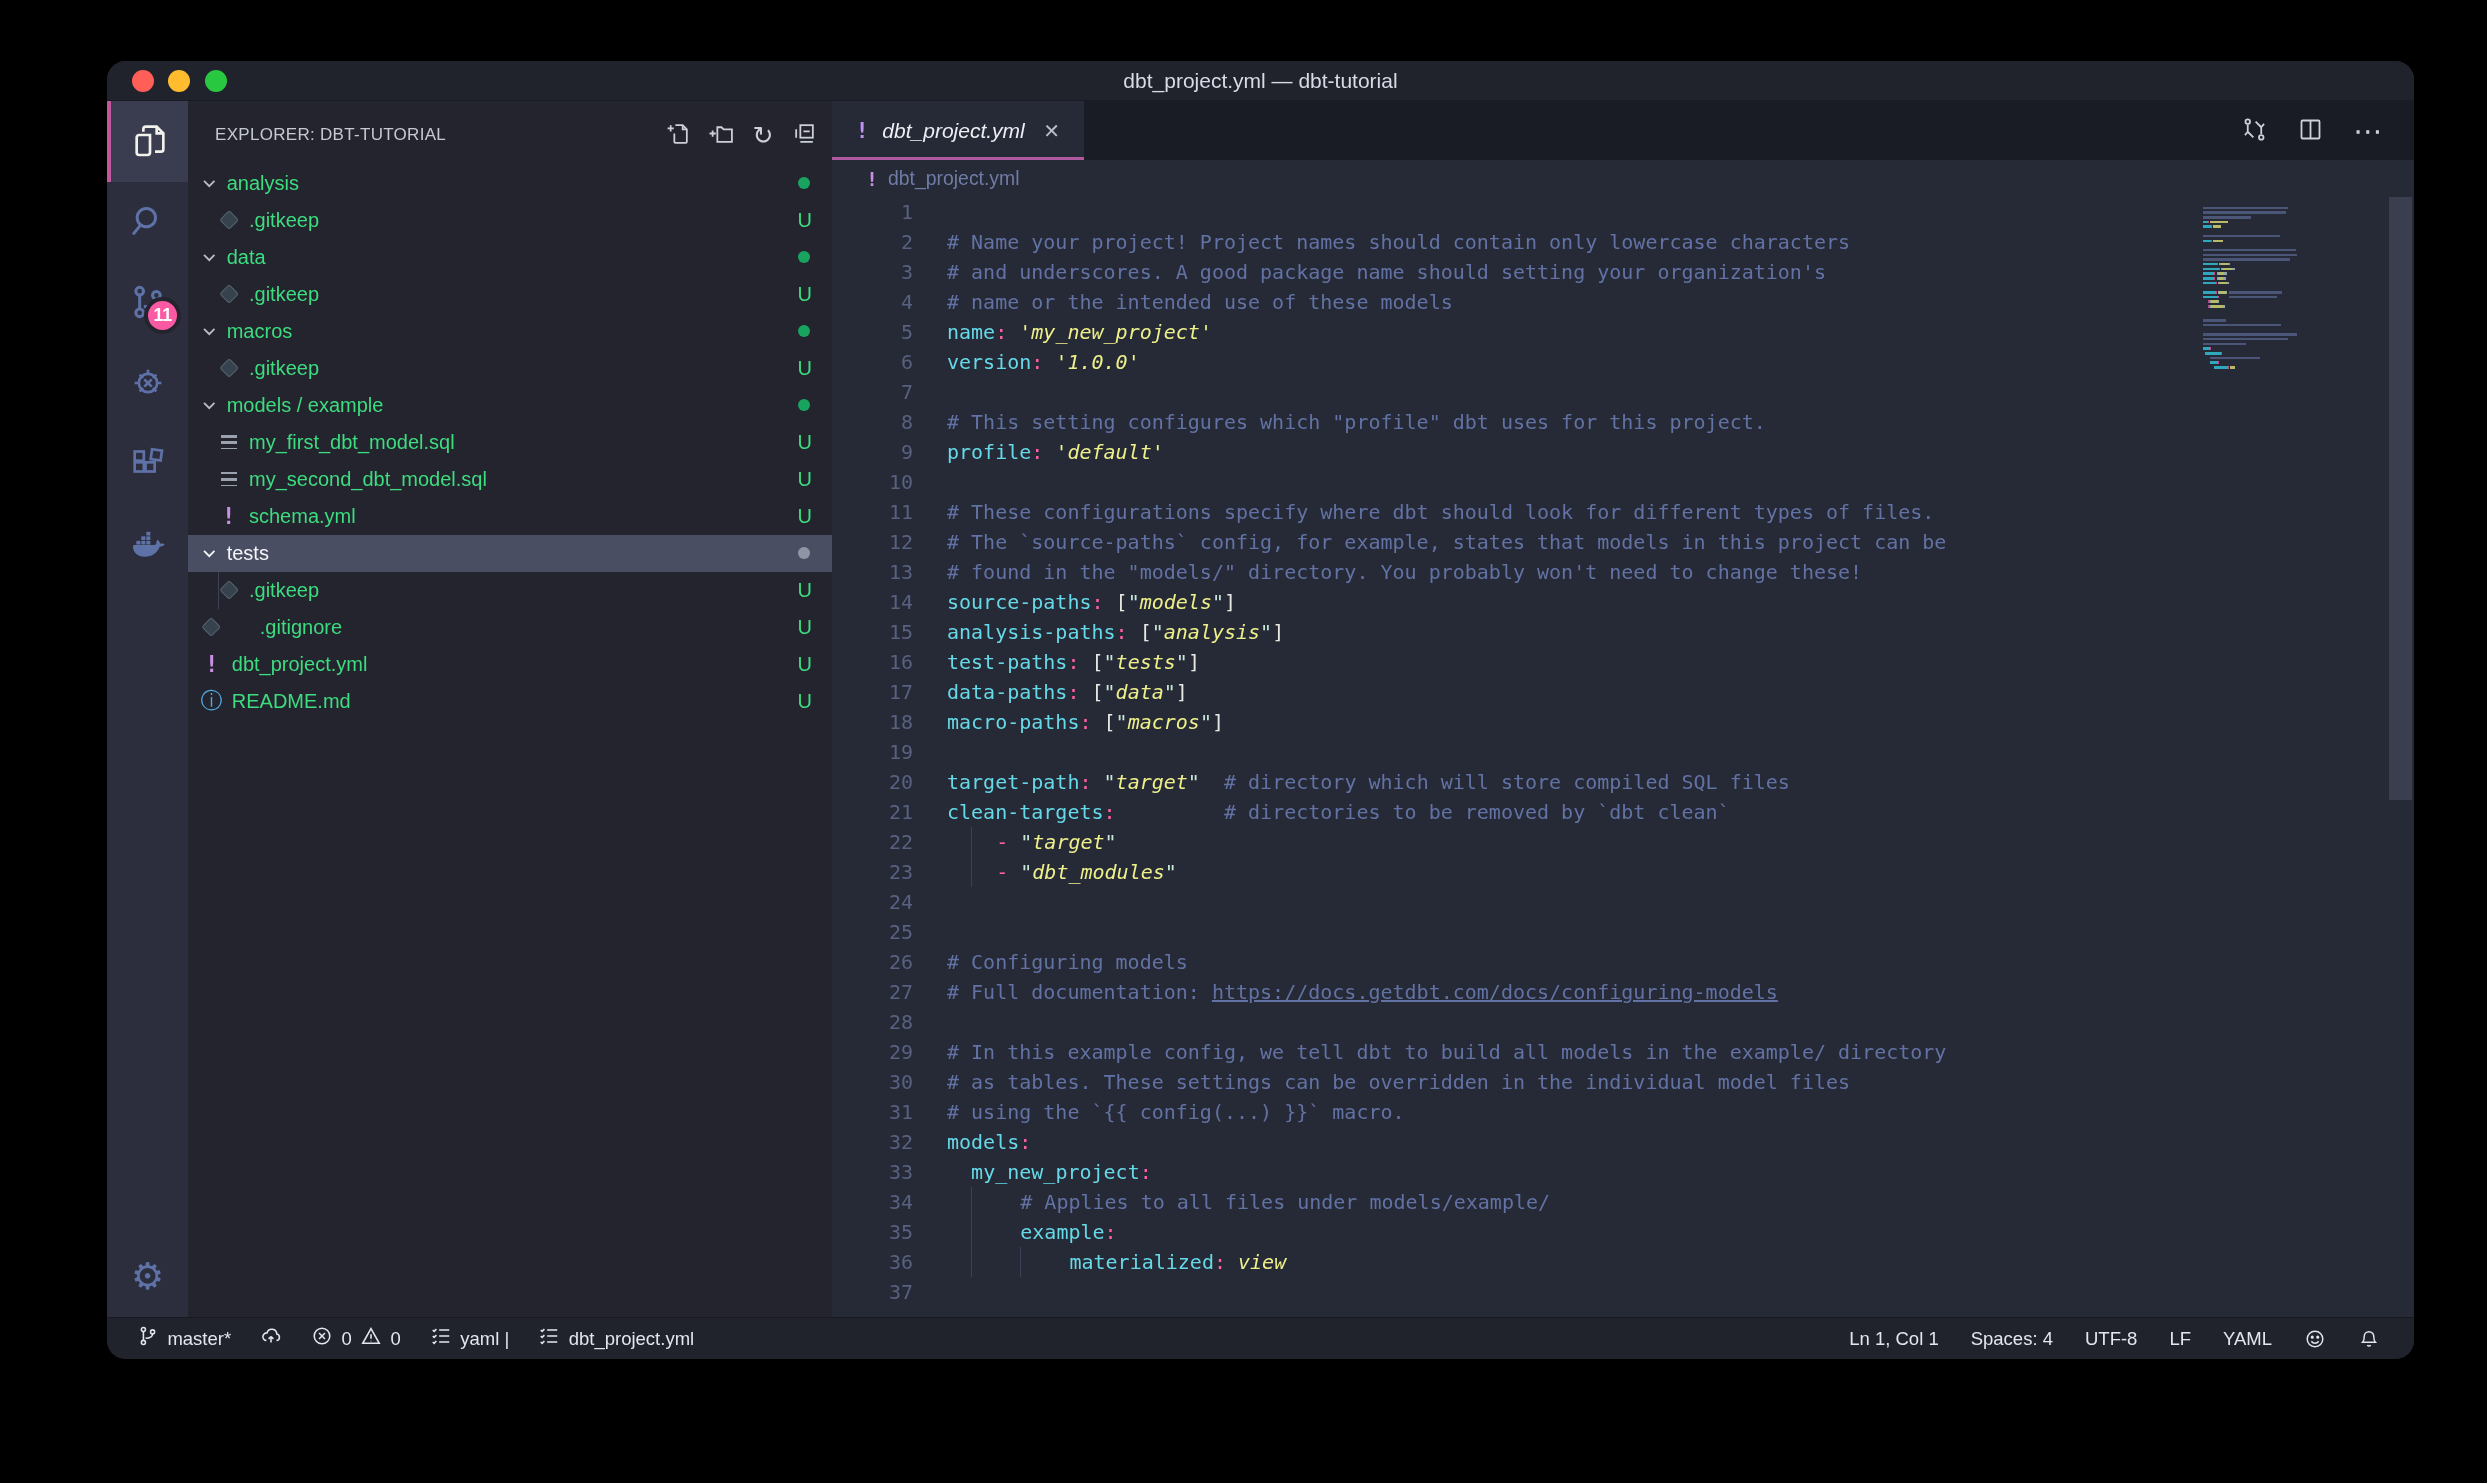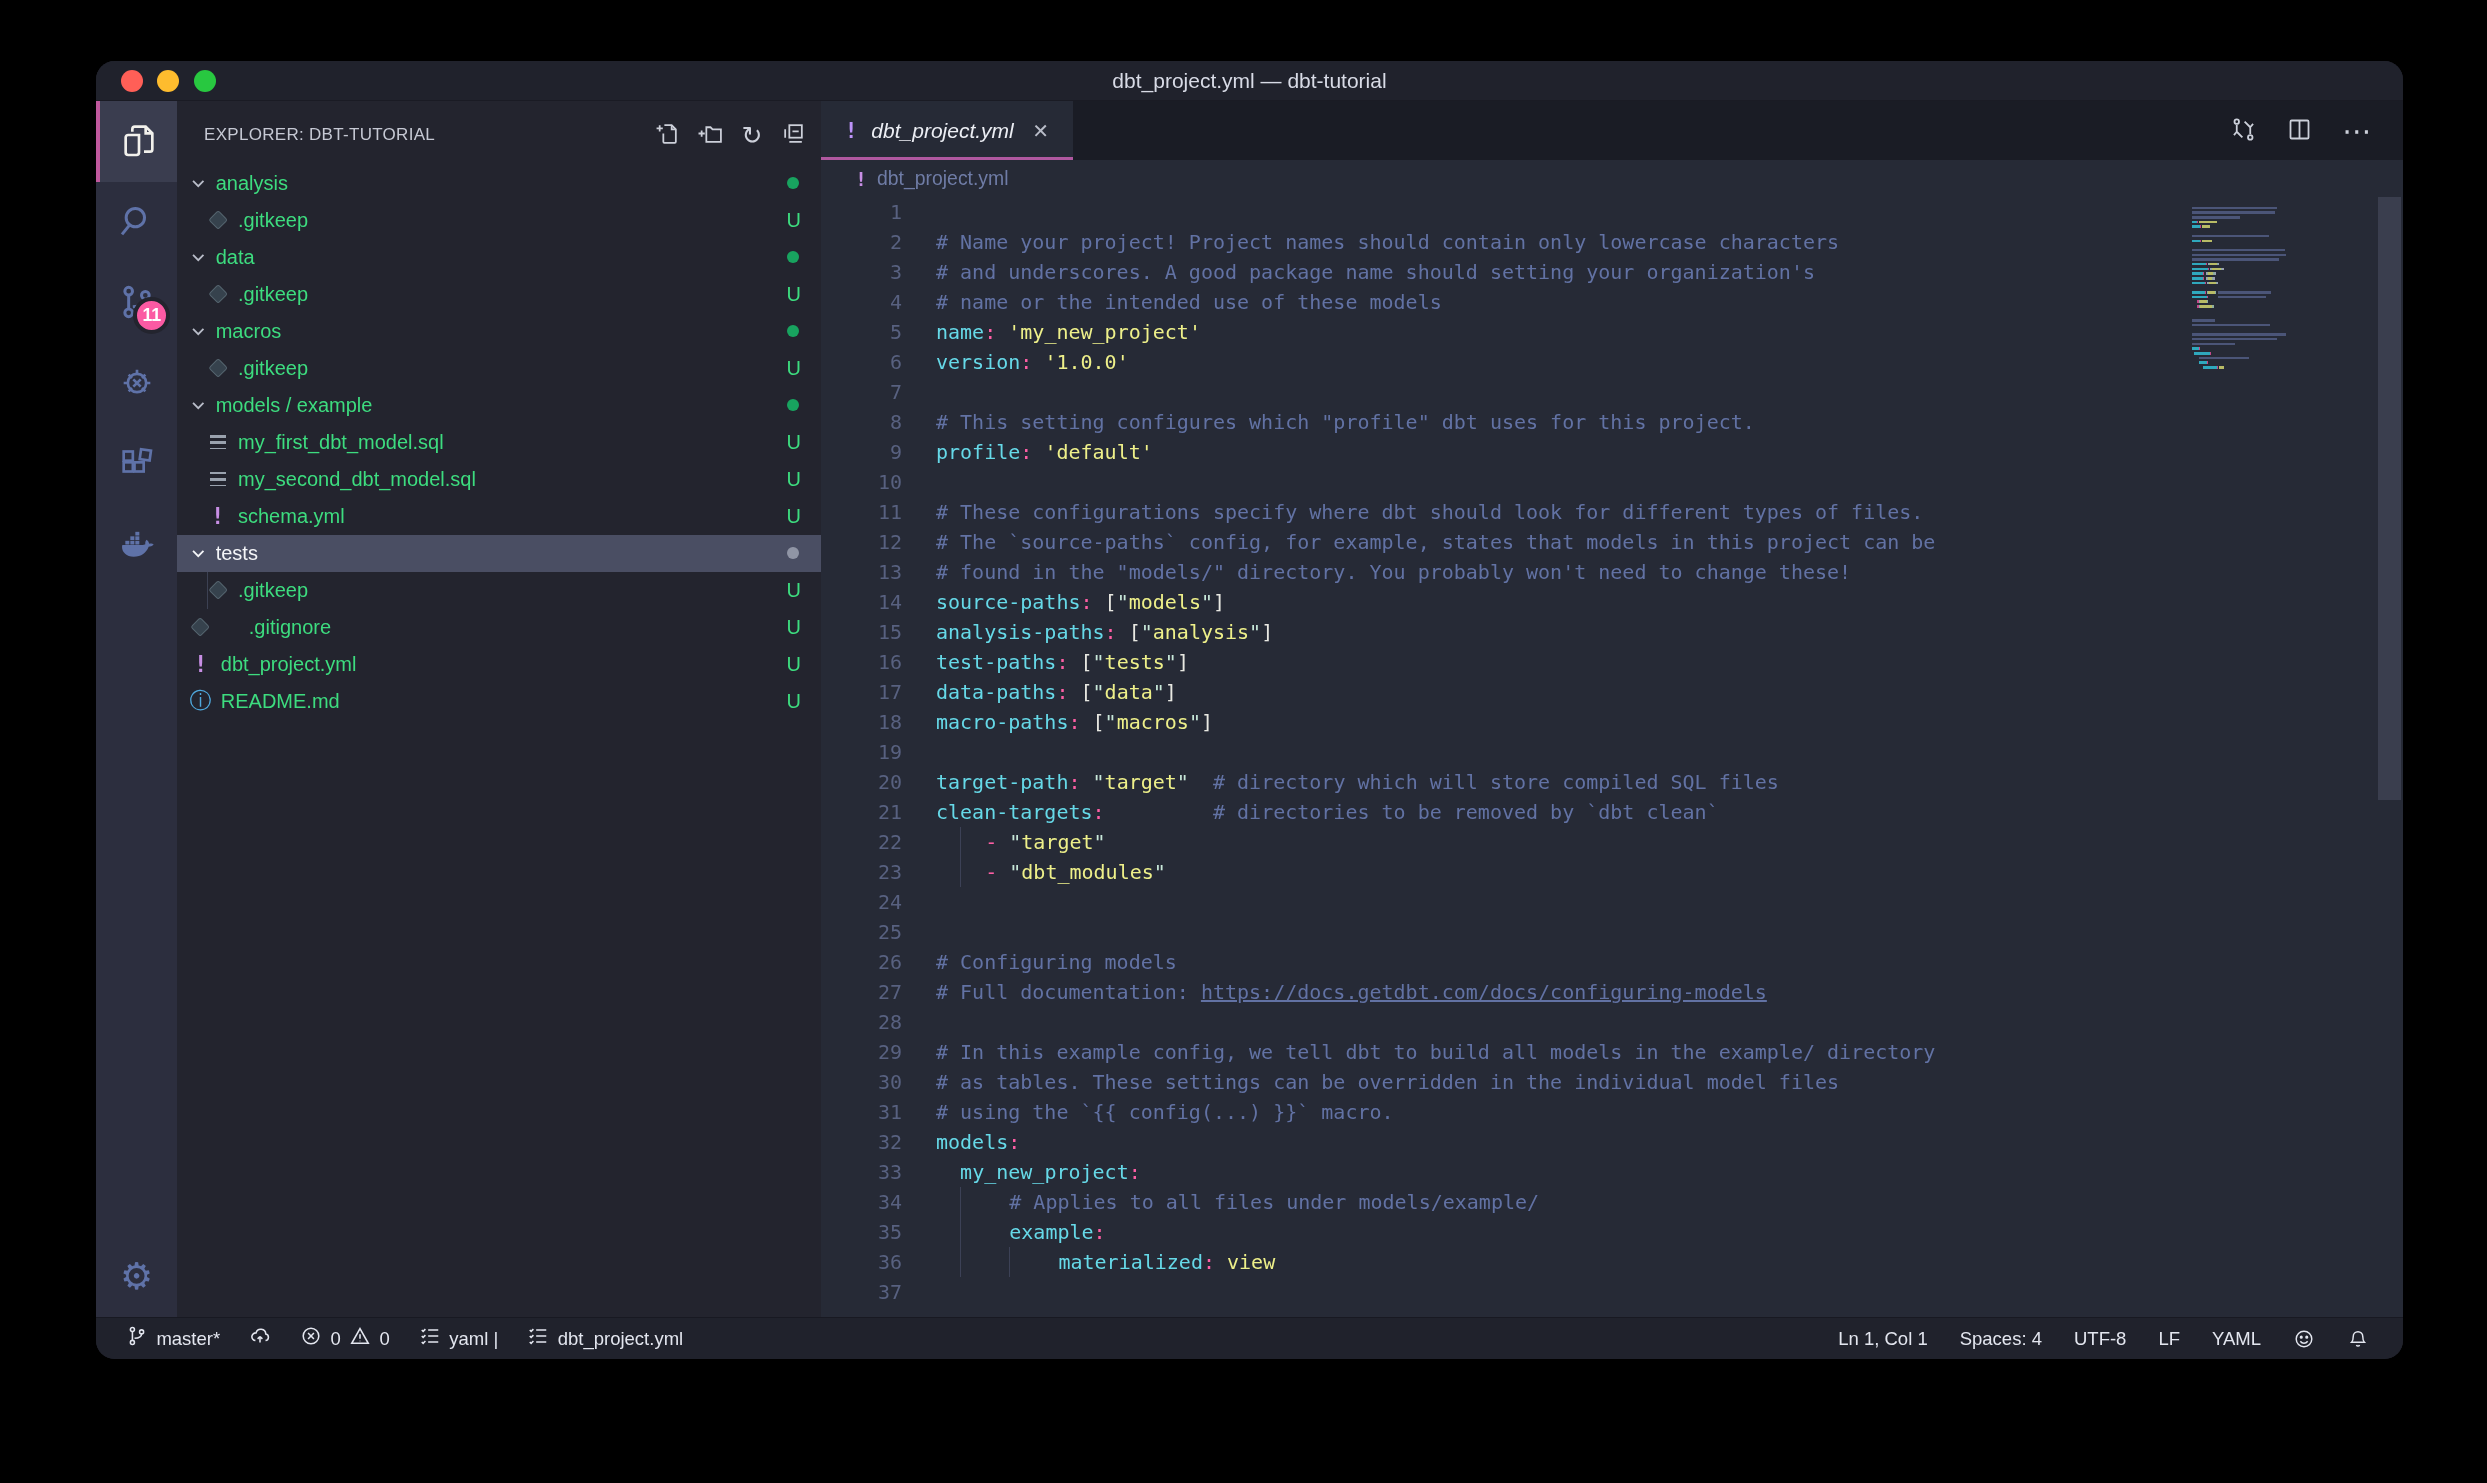--- a/index.html
+++ b/index.html
@@ -4,7 +4,7 @@
 <style>
   * { margin:0; padding:0; box-sizing:border-box; }
   html,body { width:2487px; height:1484px; background:#000; font-family:"Liberation Sans", sans-serif; }
-  .window { position:absolute; left:96px; top:61px; width:2307px; height:1298px;
+  .window { position:absolute; left:107px; top:61px; width:2307px; height:1298px;
     background:#22232e; border-radius:18.5px; overflow:hidden;
     box-shadow:0 34px 101px rgba(0,0,0,.85); display:flex; flex-direction:column; }
   

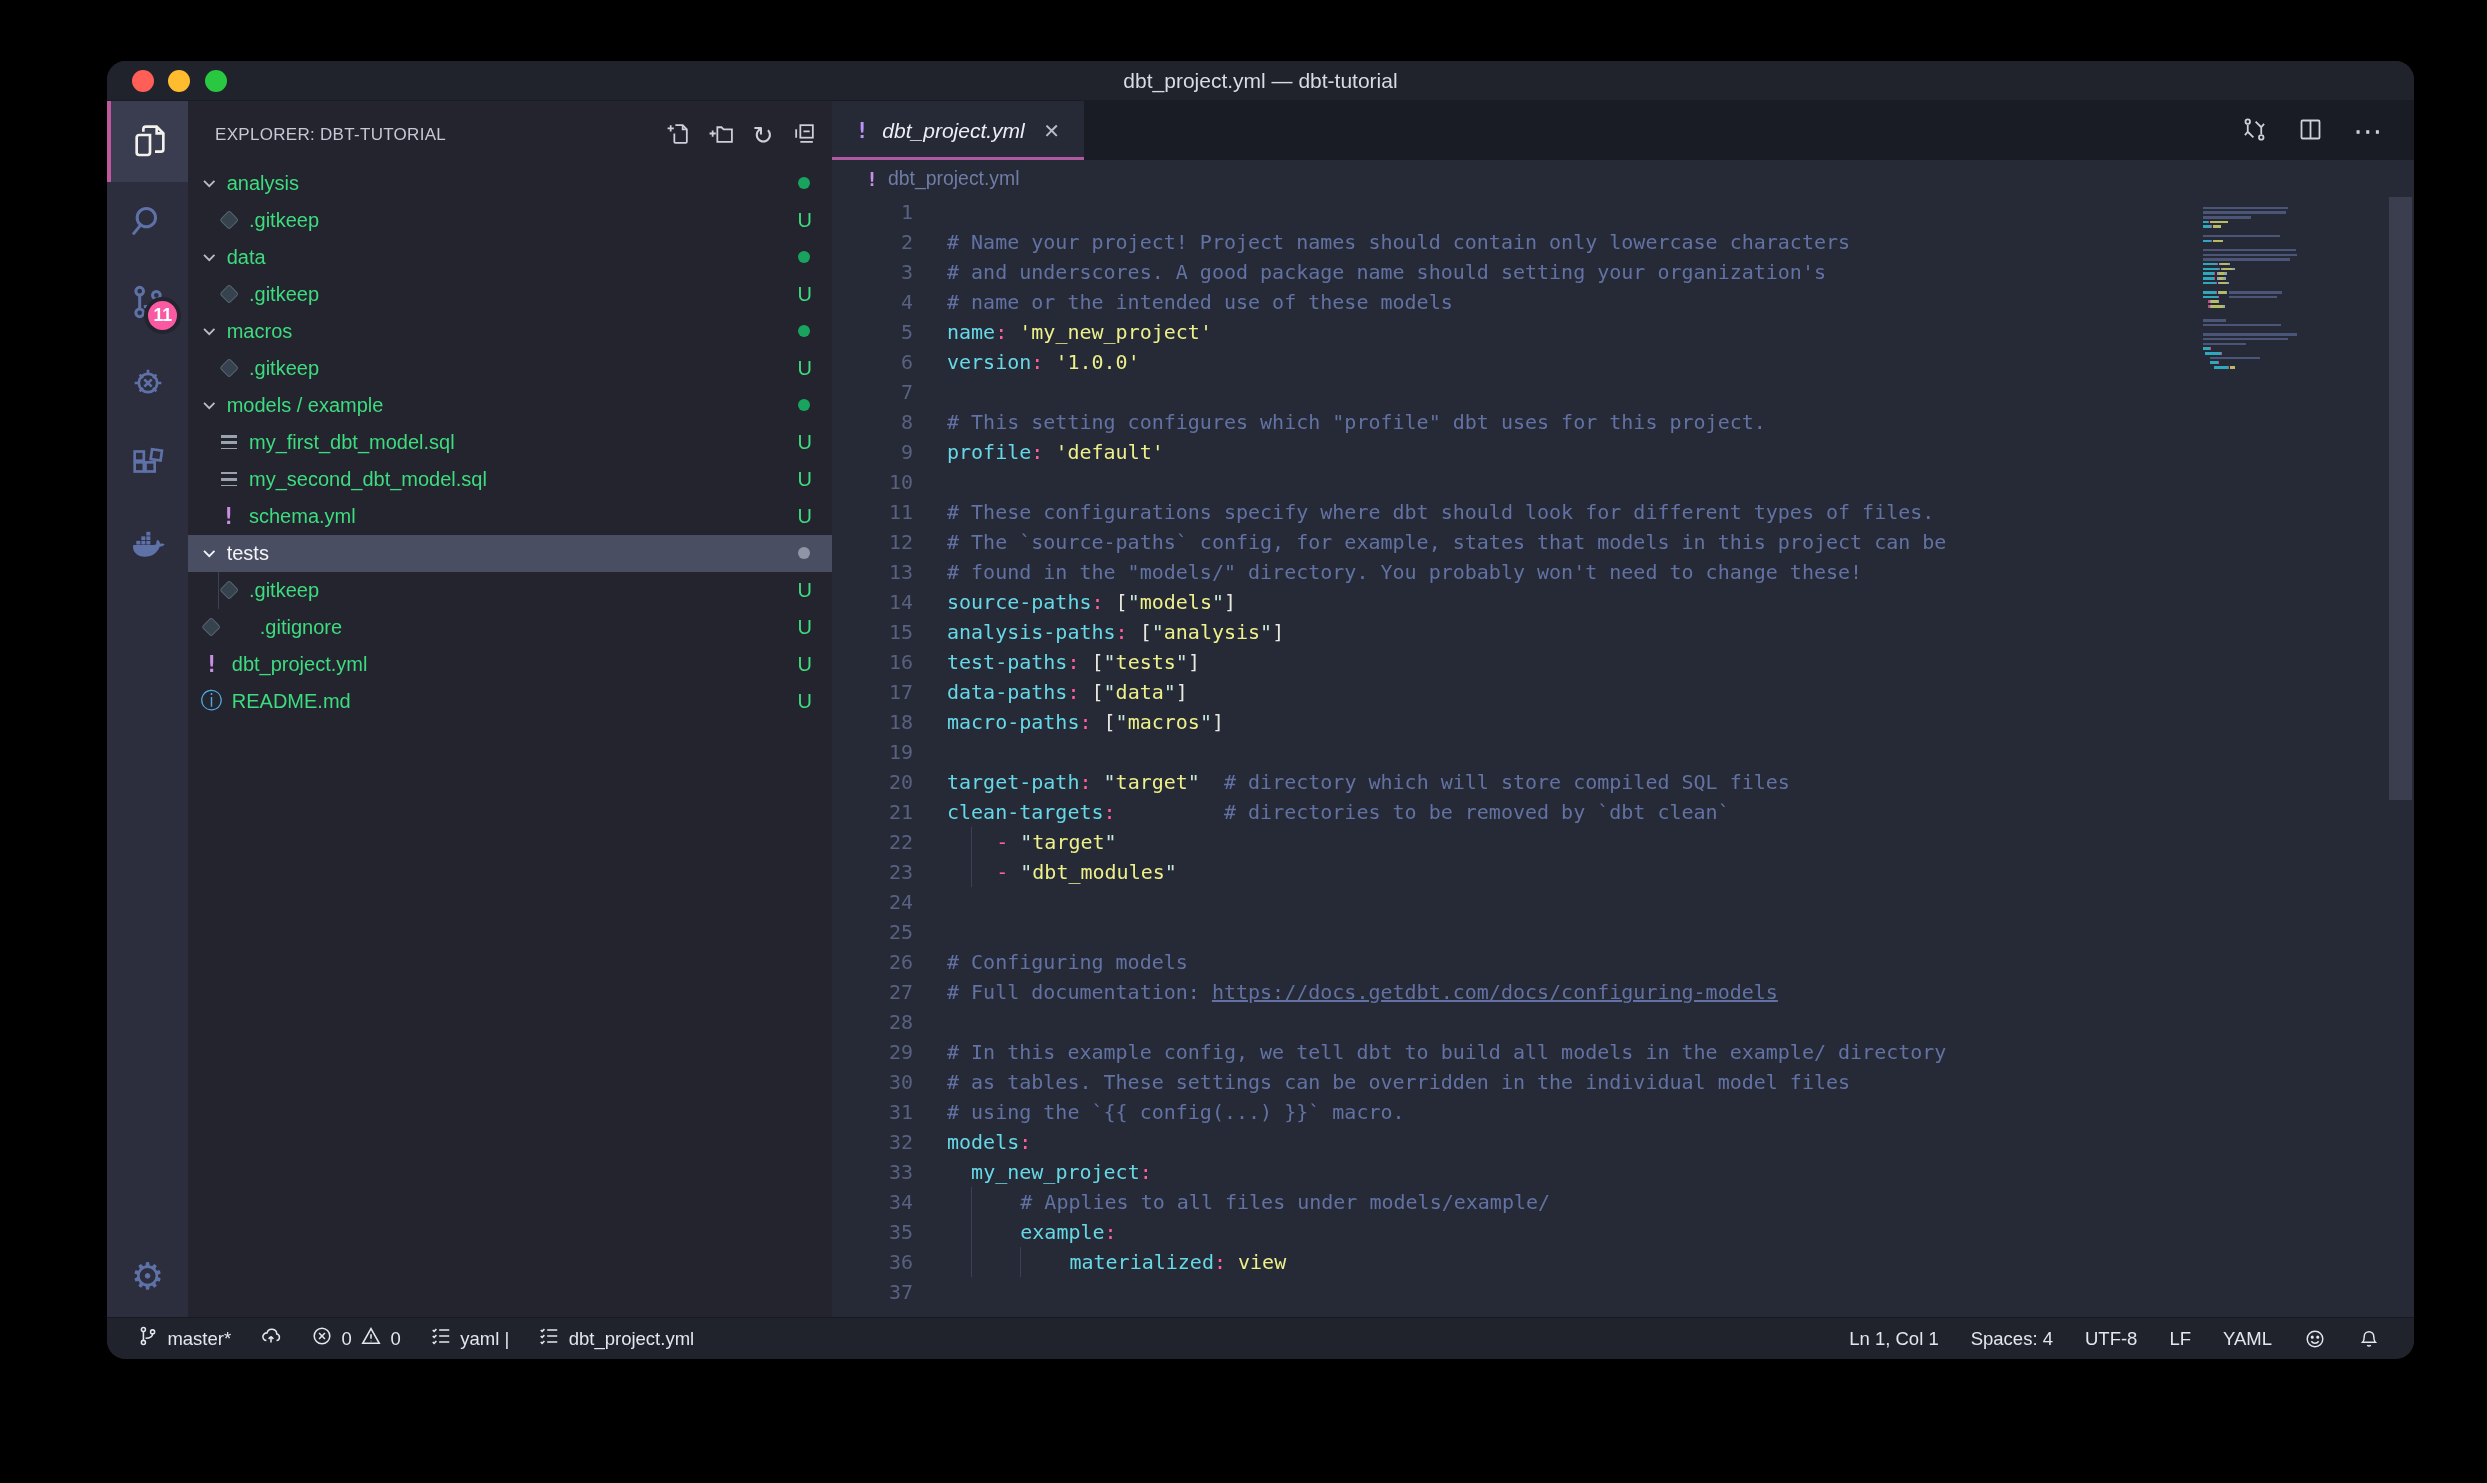--- a/index.html
+++ b/index.html
@@ -67,7 +67,7 @@
   .ln { width:81px; text-align:right; color:#586180; flex:0 0 auto; }
   .lc { margin-left:34px; }
   .tk-c { color:#6272a4; } .tk-u { color:#6272a4; text-decoration:underline; }
-  .tk-k { color:#66d9e8; } .tk-p { color:#ff5fa5; } .tk-s { color:#eef08a; }
+  .tk-k { color:#66d9e8; } .tk-p { color:#ff5fa5; } .tk-s { color:#eef08a;font-style:italic; }
   .tk-q { color:#c8e8da; } .tk-b { color:#e8e8e2; } .tk-w { color:#c3cadd; }
   .tk-ig { display:inline-block; width:0; height:30px; border-left:0.8px solid #3c4156; vertical-align:top; }
   

